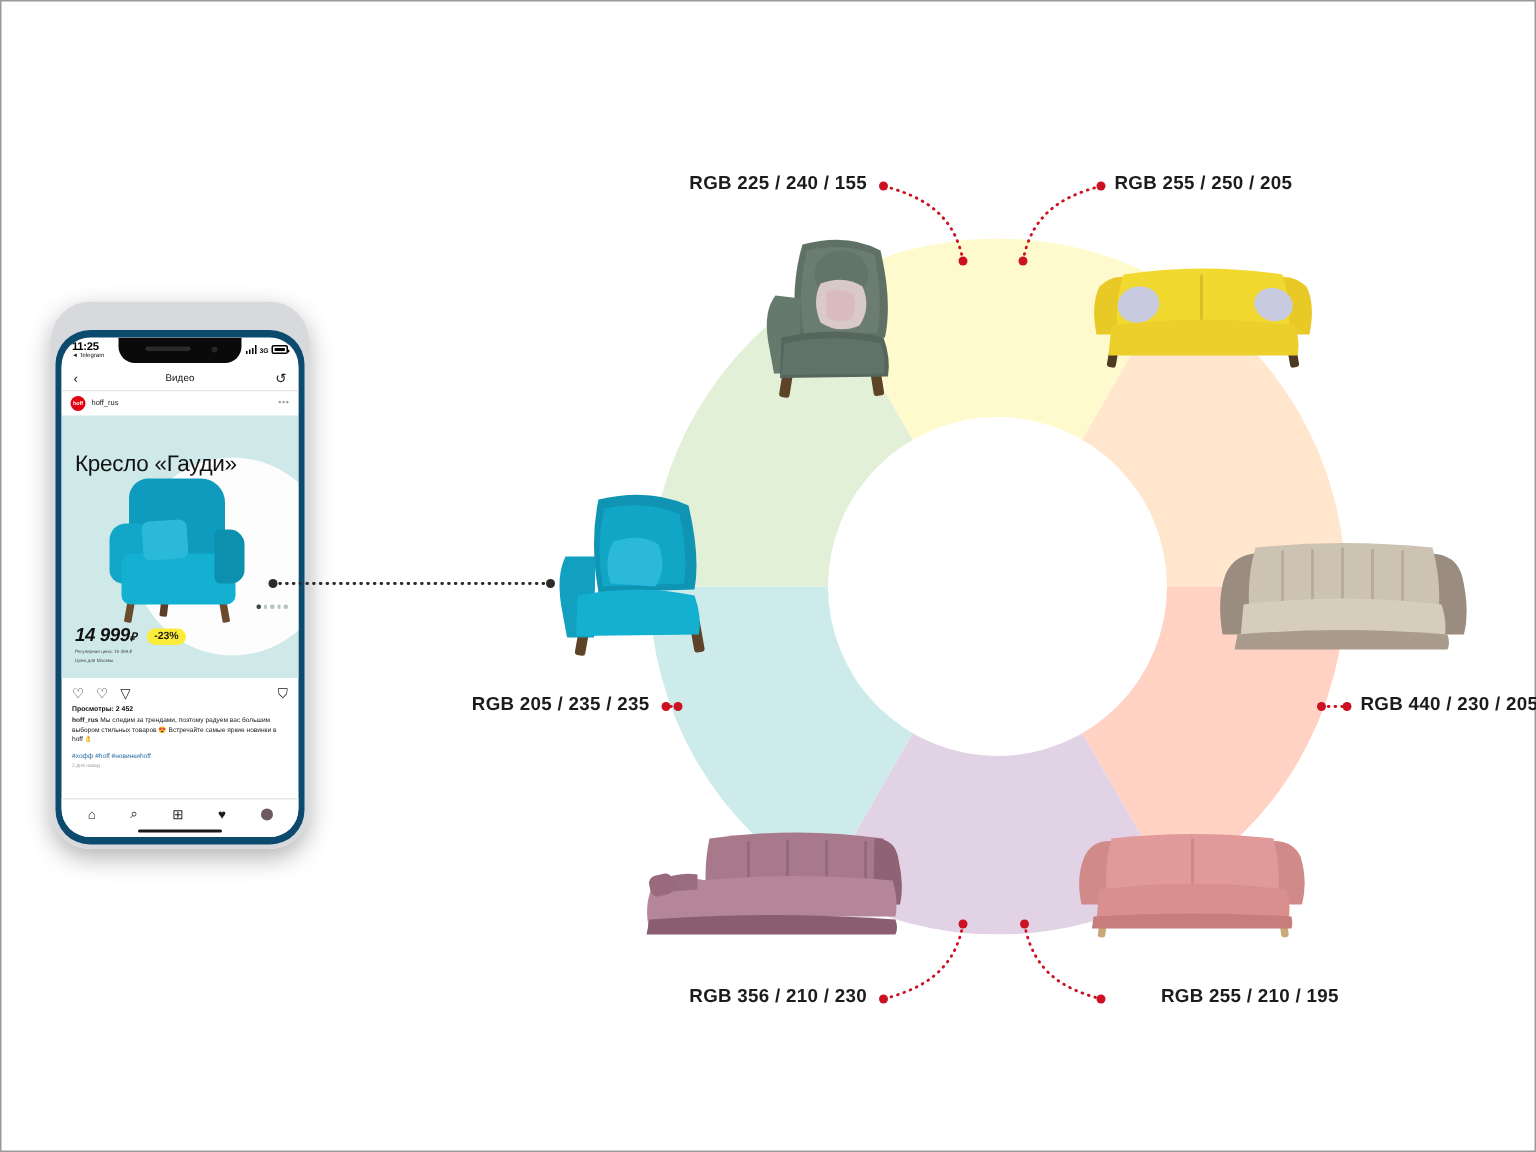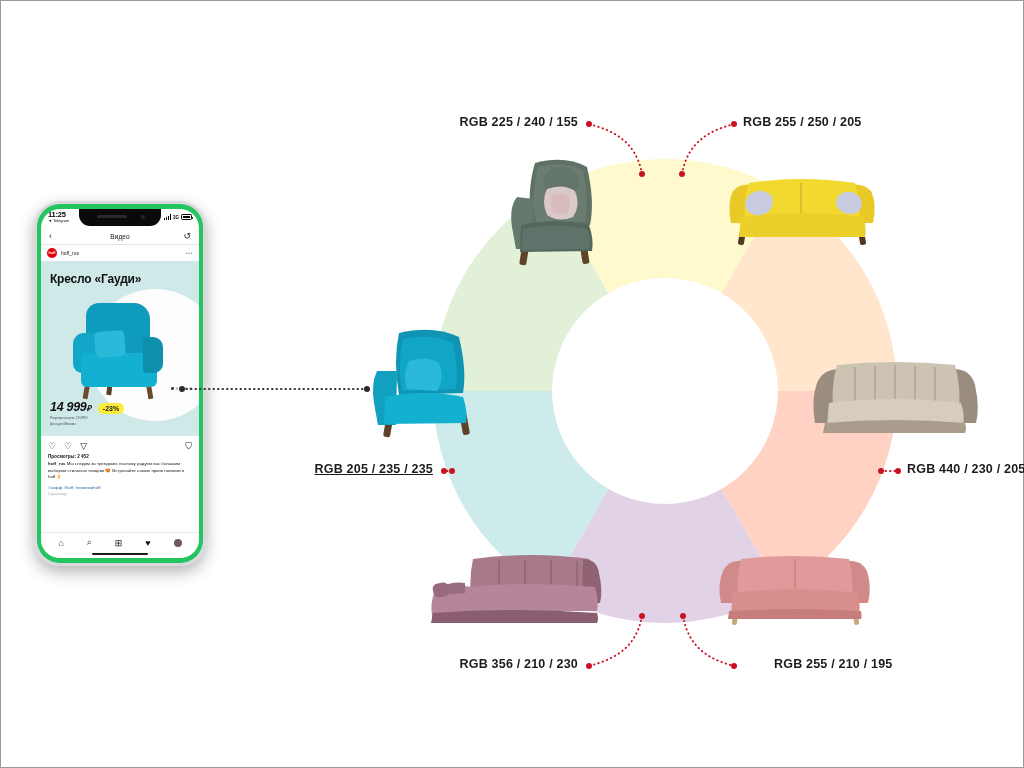--- a/index.html
+++ b/index.html
@@ -35,9 +35,10 @@
   }
   .phone-bezel {
     position: absolute; inset: 3px;
-    background: #22c55e;
+    background: #0c4a6e;
     border-radius: 23px;
     padding: 5px 4px;
+    margin-top: 16px;
   }
   .phone-screen {
     position: absolute; left: 4px; right: 4px; top: 5px; bottom: 5px;

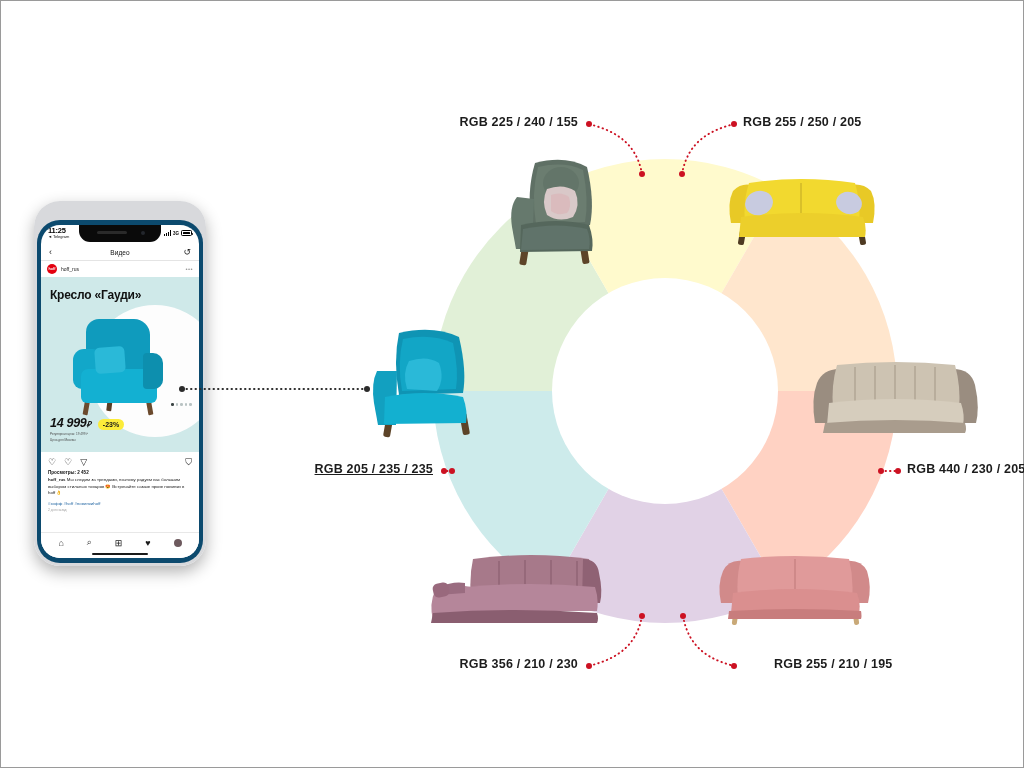--- a/index.html
+++ b/index.html
@@ -120,8 +120,8 @@
     background:#fdfdfd;
   }
   .media-title {
-    position:absolute; left:9px; top:11px;
-    font-size:12px; font-weight:700; color:#111;
+    position:absolute; left:9px; top:24px;
+    font-size:15px; font-weight:400; color:#111;
     letter-spacing:-.2px; z-index:3;
   }
   

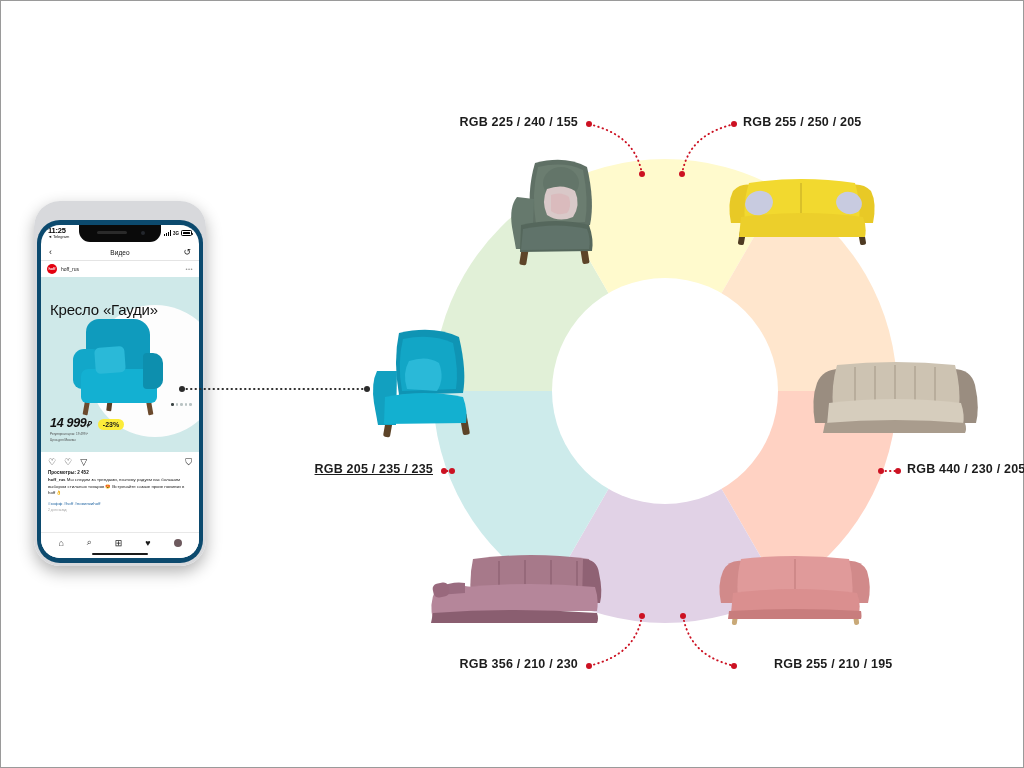--- a/index.html
+++ b/index.html
@@ -435,7 +435,7 @@
   <div class="rgb-label" id="lbl-peach" style="top: 461px; left: 906px;">RGB 440 / 230 / 205</div>
   <div class="rgb-label" id="lbl-salmon" style="top: 656px; left: 742px; margin-left: 31px;">RGB 255 / 210 / 195</div>
   <div class="rgb-label" id="lbl-lilac" style="top: 656px; left: auto; right: 445px;">RGB 356 / 210 / 230</div>
-  <div class="rgb-label" id="lbl-cyan" style="top: 461px; left: auto; right: 590px; text-decoration: underline;">RGB 205 / 235 / 235</div>
+  <div class="rgb-label" id="lbl-cyan" style="top: 461px; left: auto; right: 590px;">RGB 205 / 235 / 235</div>
 
 <div class="dot" style="left: 638px; top: 170px;"></div>
     <div class="dot" style="left: 585px; top: 120px;"></div>

